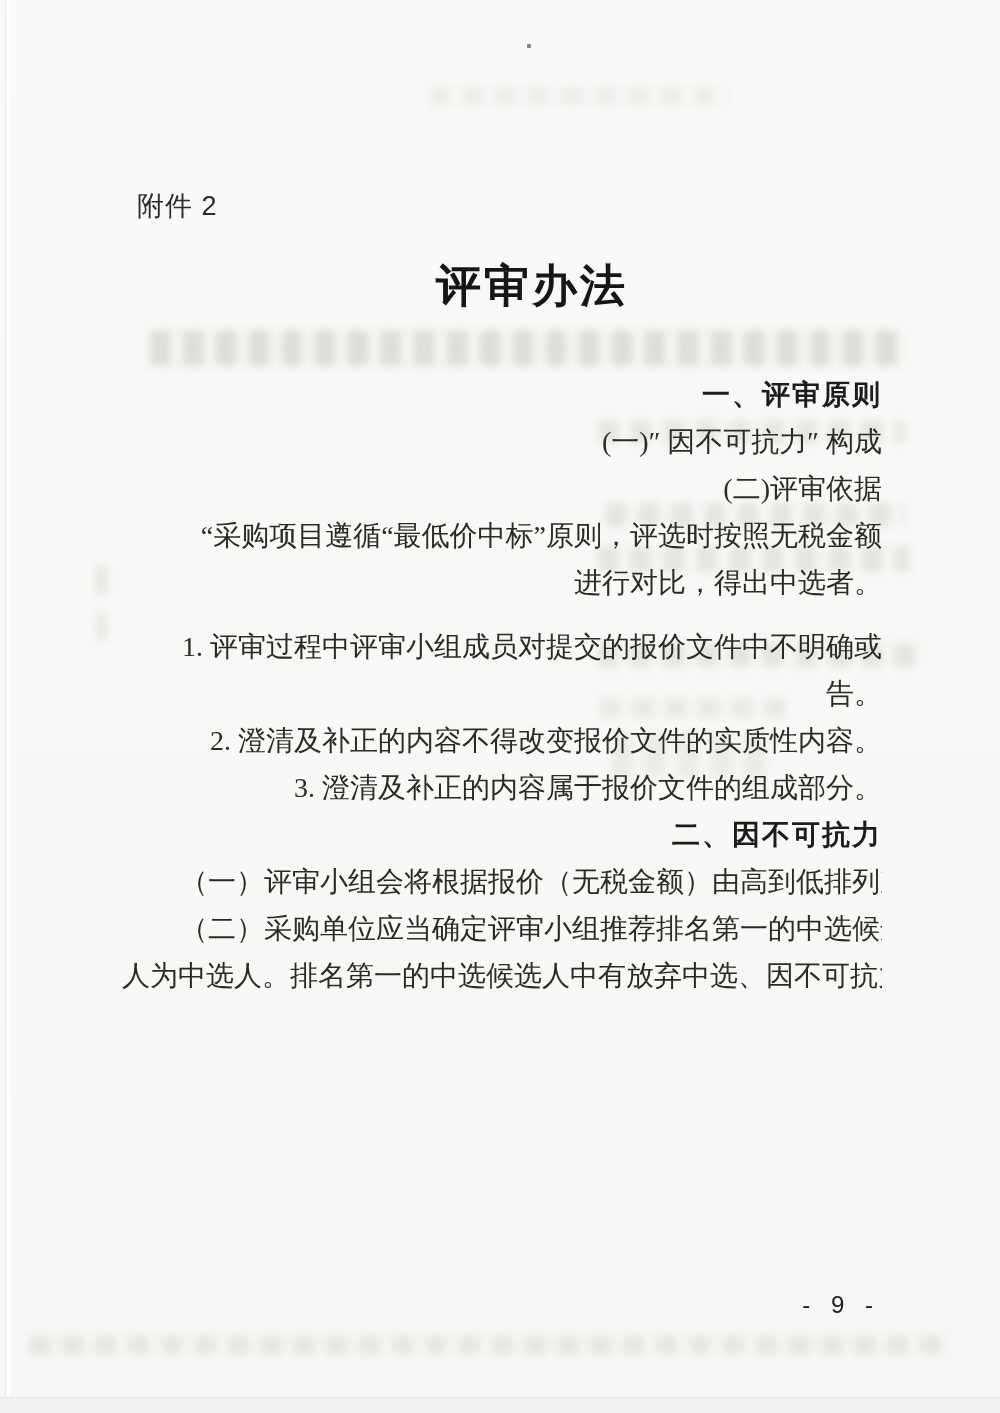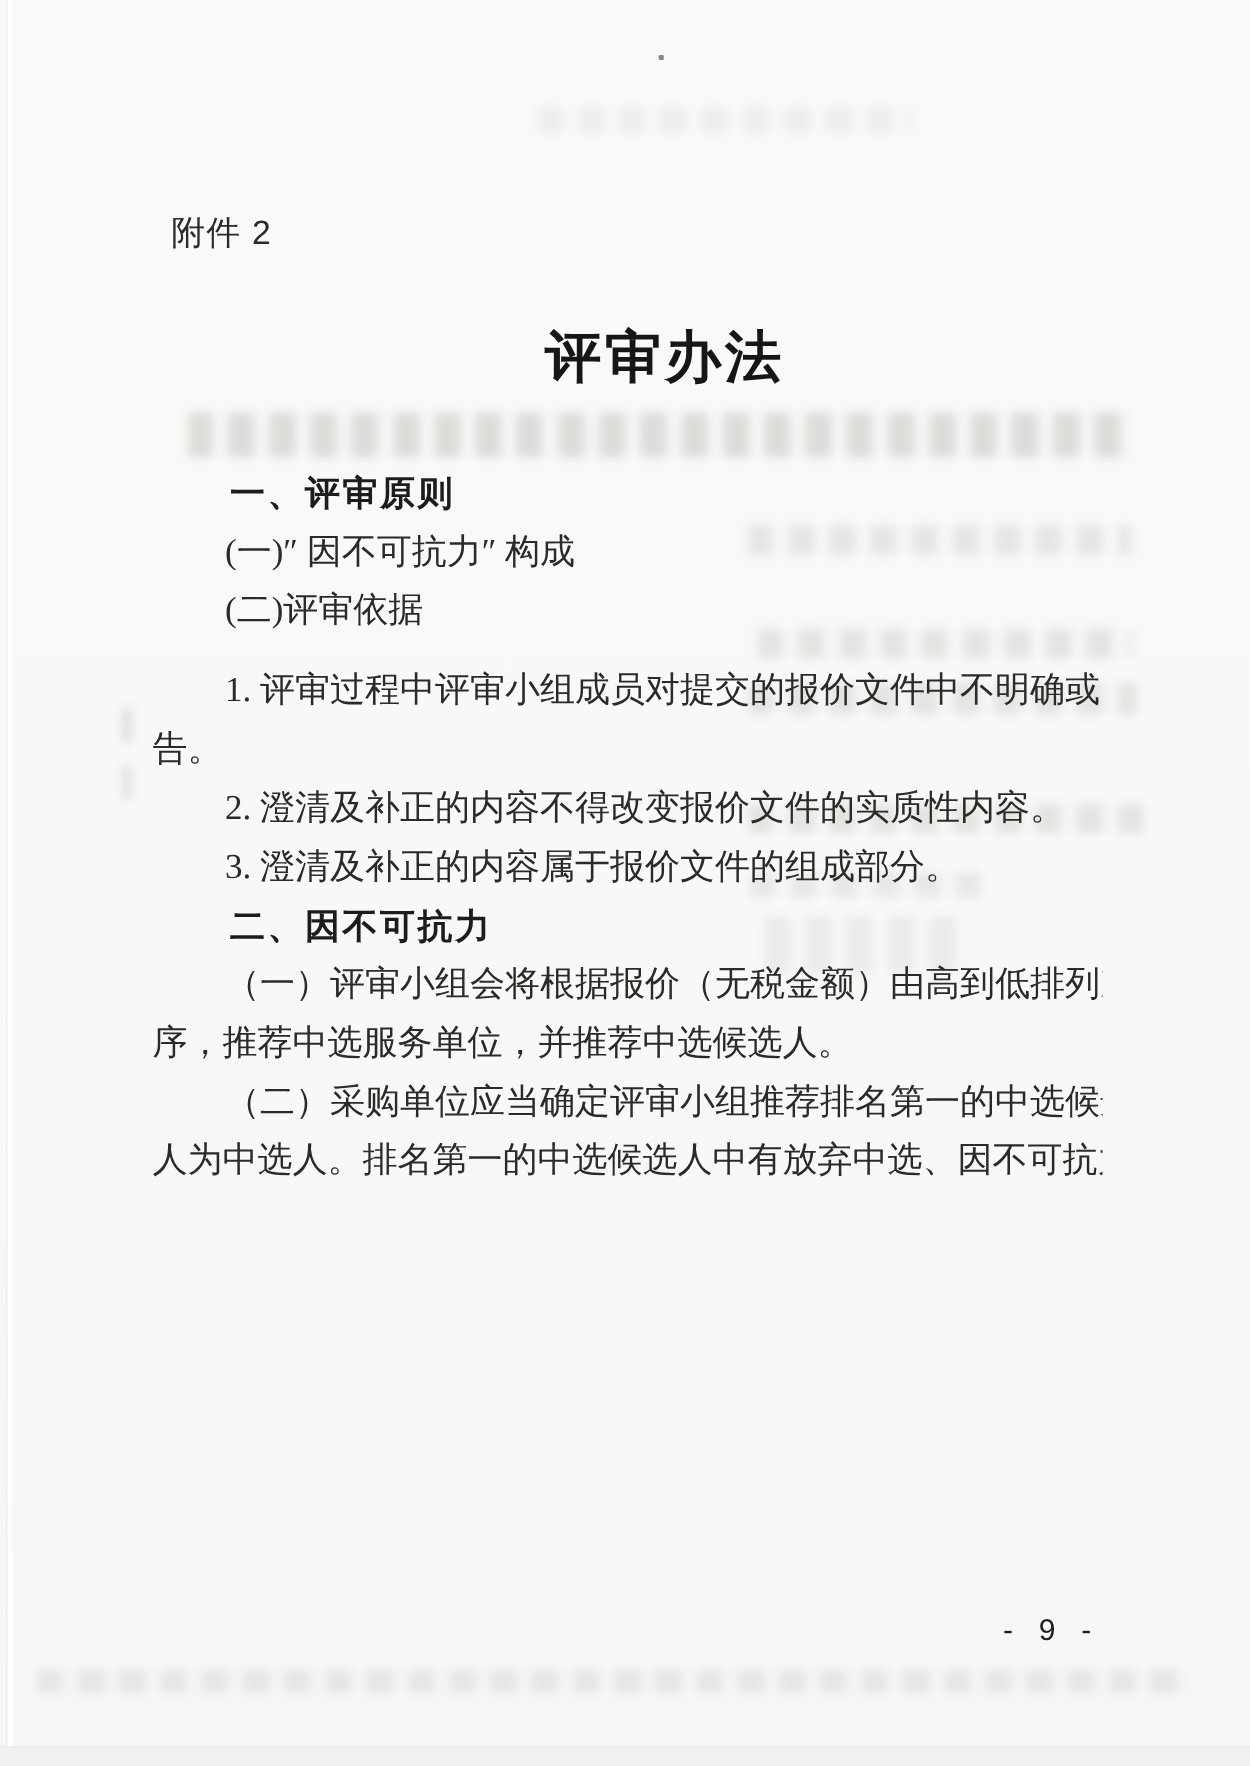--- a/index.html
+++ b/index.html
@@ -45,7 +45,7 @@
     border-radius: 3px;
   }
   .attachment-label {
-    position: absolute; left: 137px; top: 168px;
+    position: absolute; left: 137px; top: 188px;
     font-family: "Liberation Sans", "DejaVu Sans", sans-serif;
     font-size: 27px; color: #2b2b29; letter-spacing: 1px;
   }

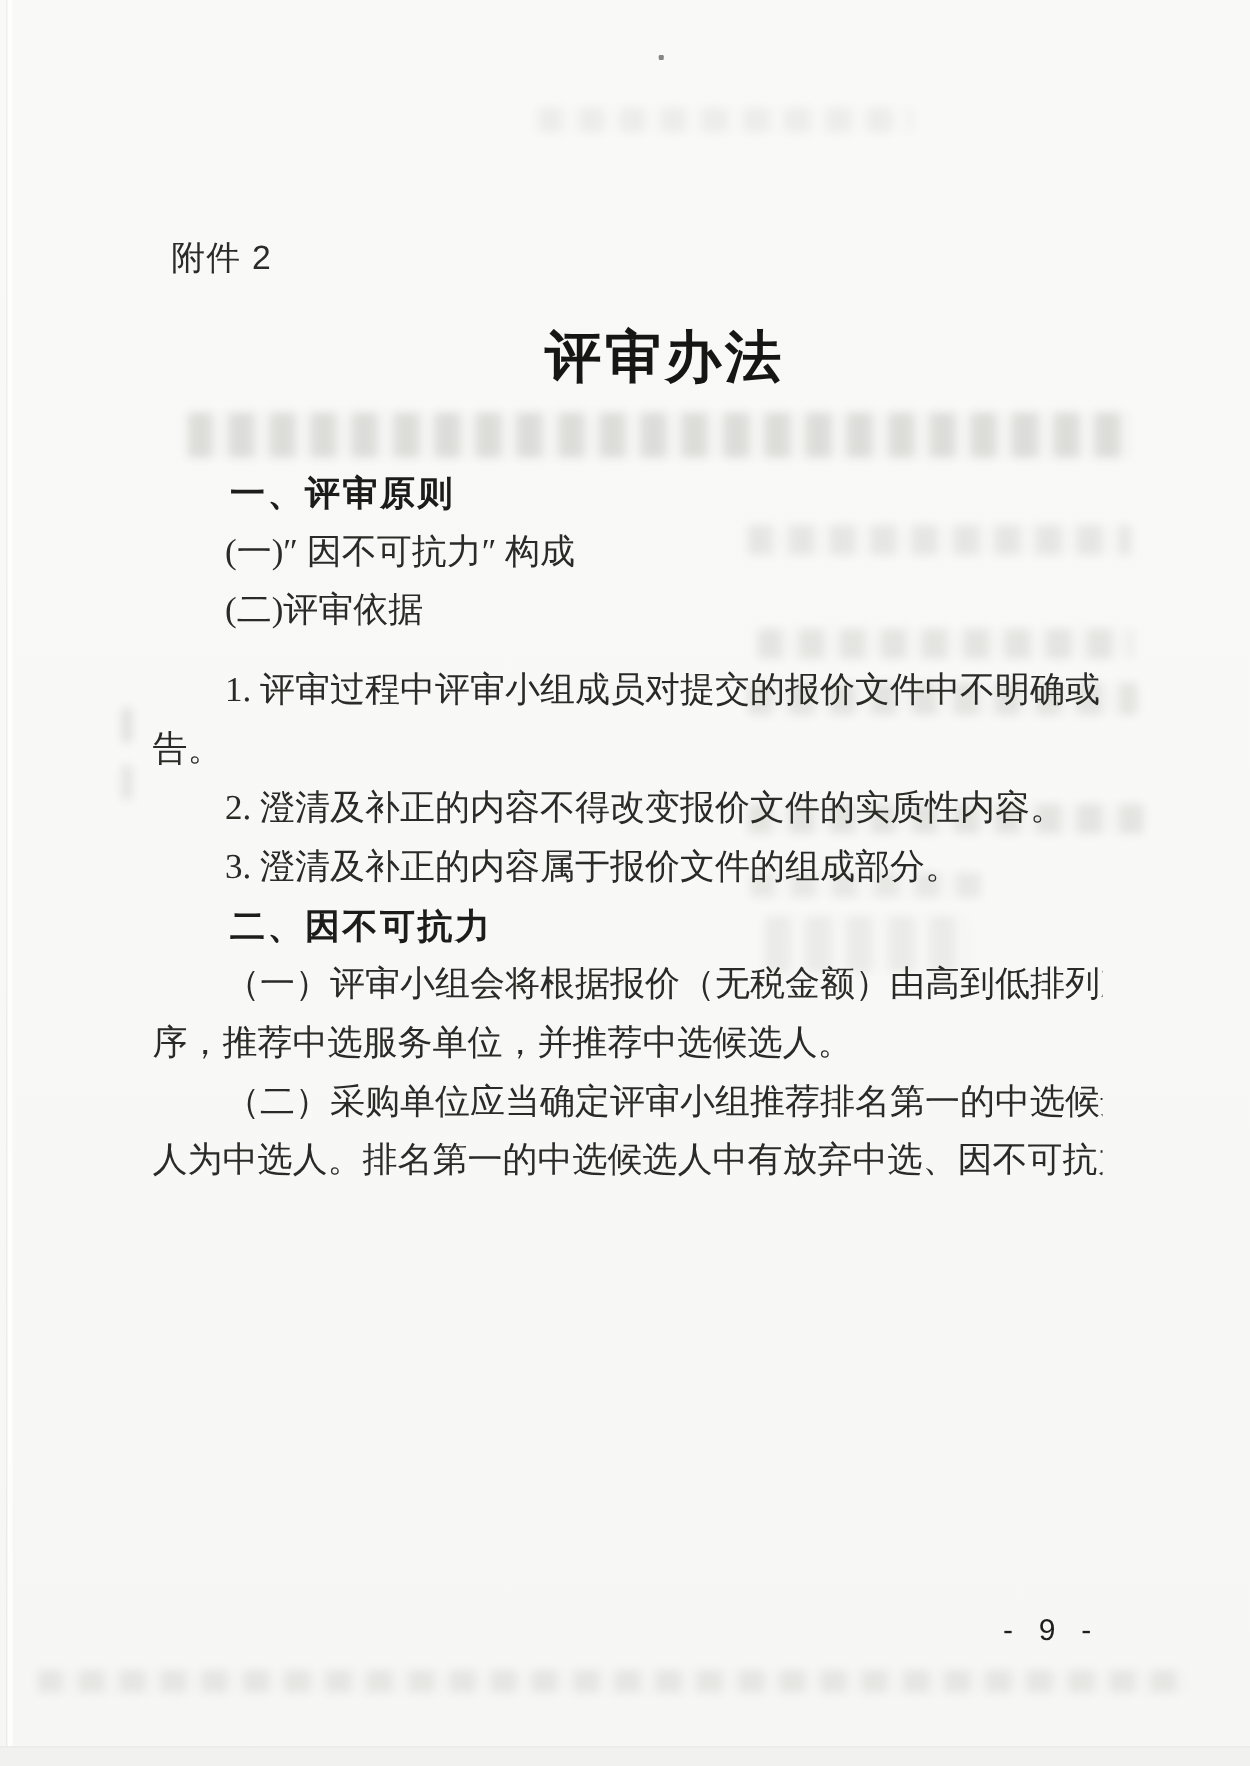--- a/index.html
+++ b/index.html
@@ -62,6 +62,7 @@
     font-size: 28px; line-height: 47px; height: 47px;
     white-space: nowrap; overflow: hidden;
     color: #2a2a27;
+    text-align: right;
   }
   .line.indent { text-indent: 58px; }
   .line.heading {

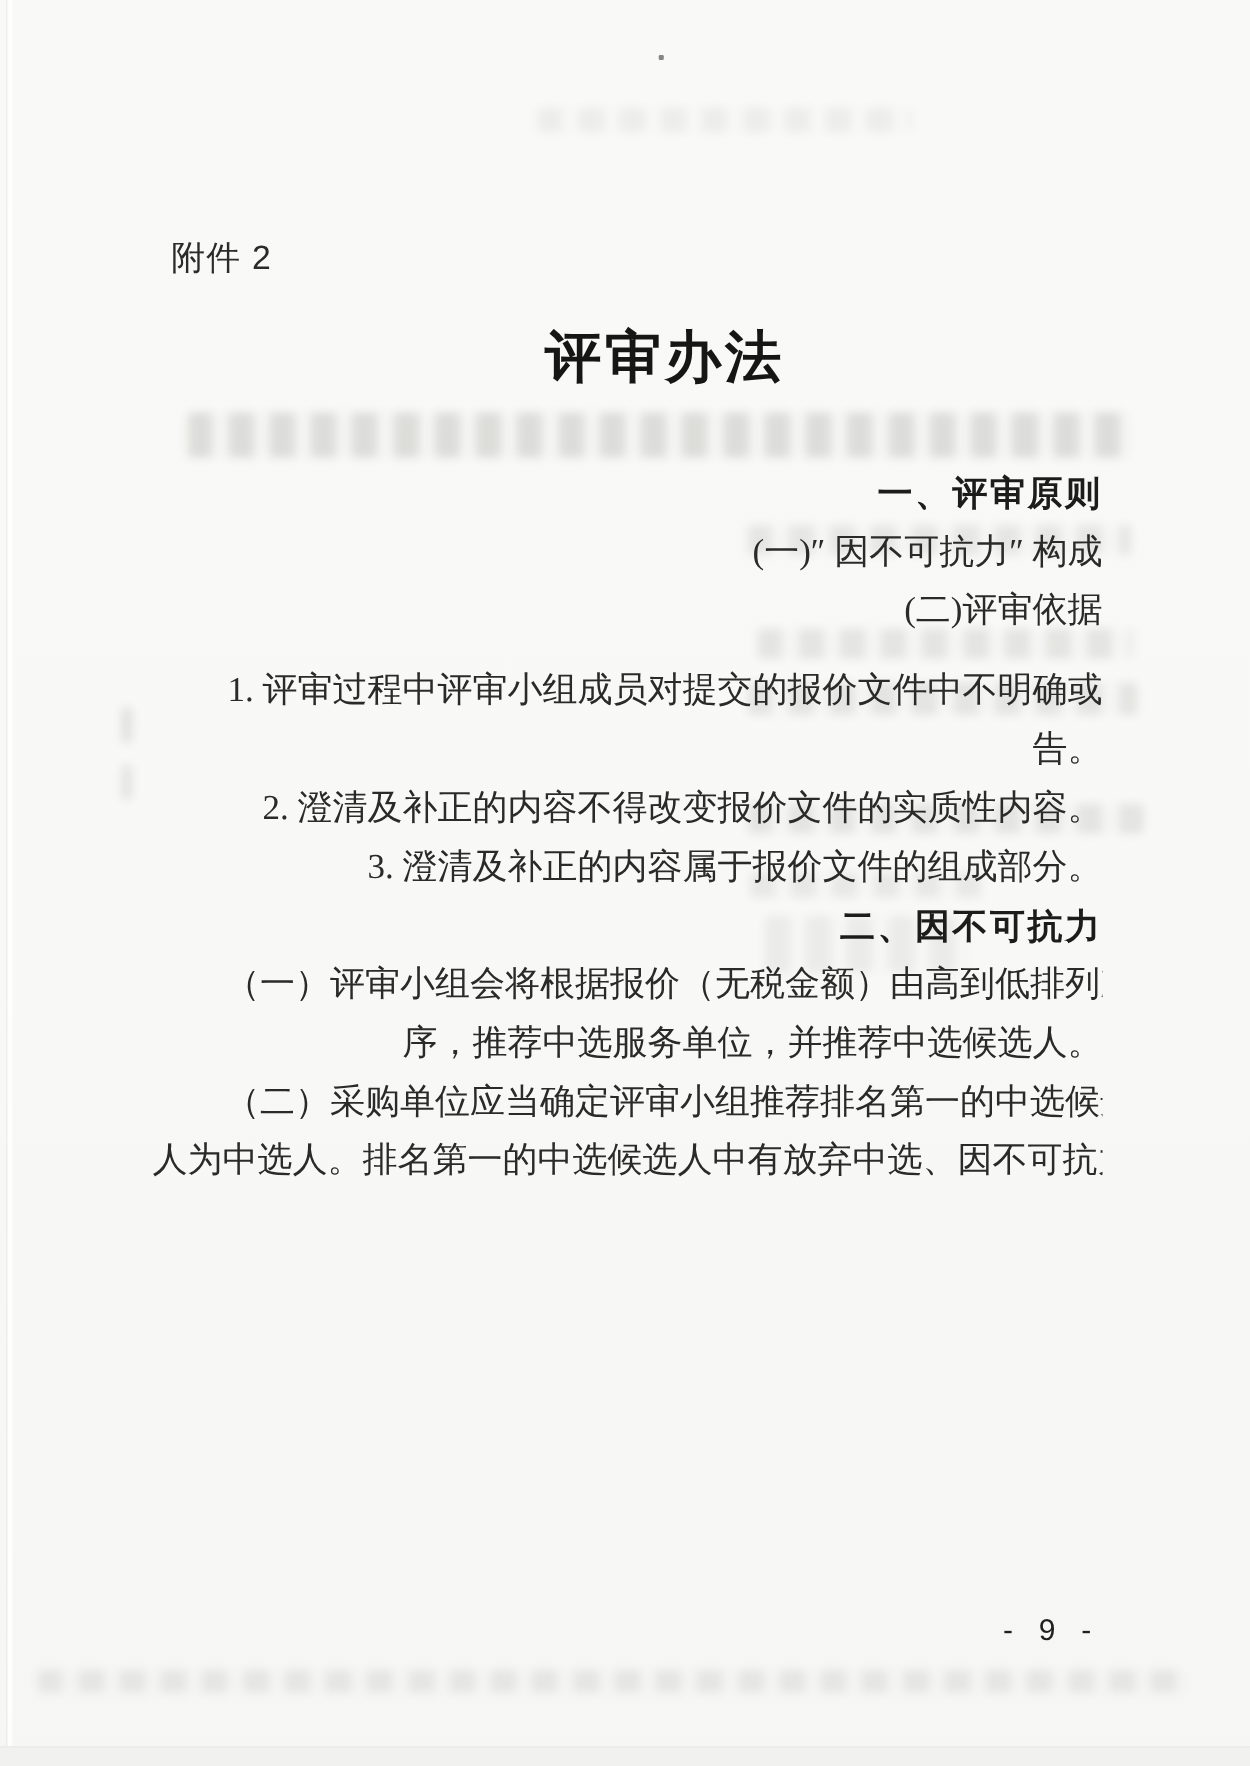--- a/index.html
+++ b/index.html
@@ -108,6 +108,10 @@
       <div class="line heading">一、评审原则</div>
       <div class="line indent">(一)″ 因不可抗力″ 构成</div>
       <div class="line indent">(二)评审依据</div>
+      <div class="paragraph">
+        <div class="line indent">“采购项目遵循“最低价中标”原则，评选时按照无税金额</div>
+        <div class="line">进行对比，得出中选者。</div>
+      </div>
       <div class="spacer"></div>
       <div class="paragraph">
         <div class="line indent">1. 评审过程中评审小组成员对提交的报价文件中不明确或</div>

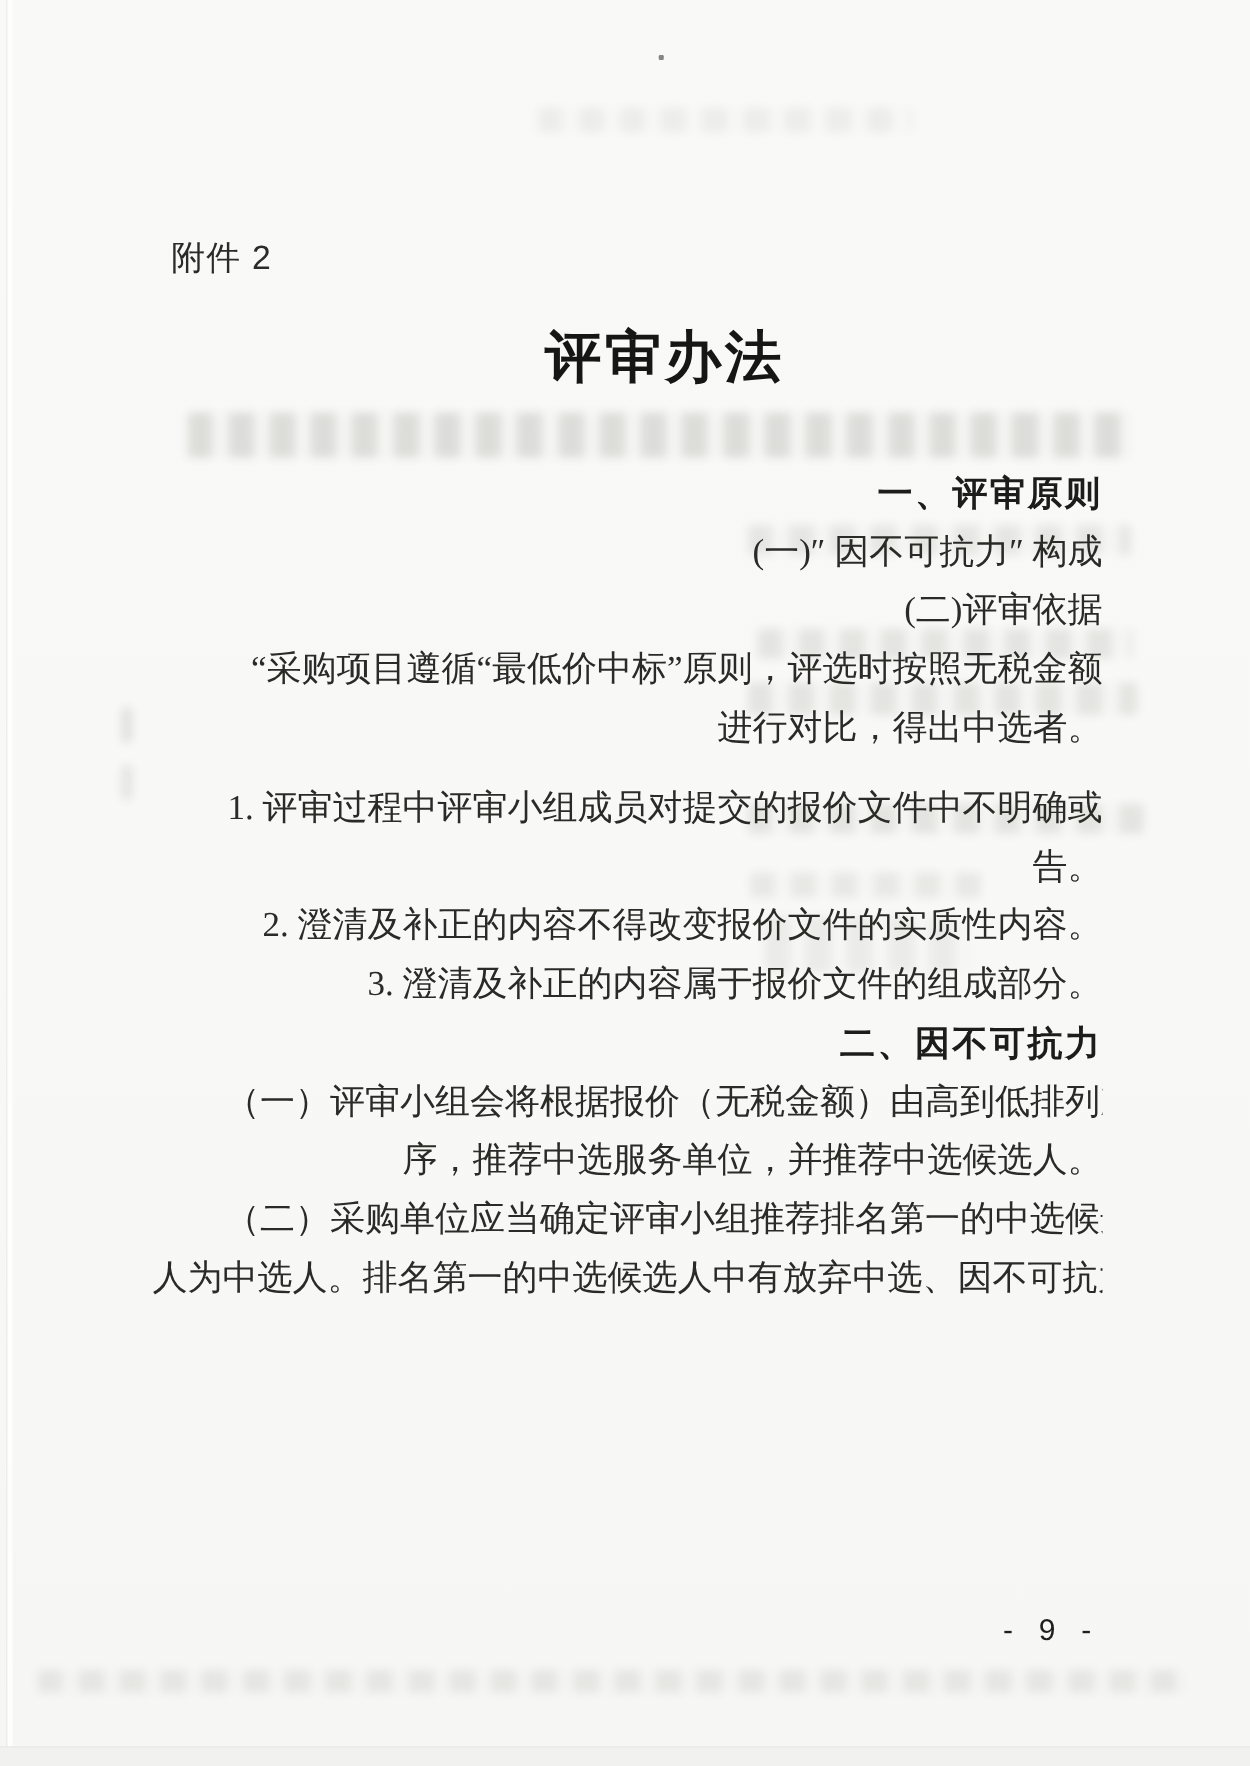--- a/index.html
+++ b/index.html
@@ -126,7 +126,6 @@
       <div class="line heading">二、因不可抗力</div>
       <div class="paragraph">
         <div class="line indent">（一）评审小组会将根据报价（无税金额）由高到低排列次</div>
-        <div class="line">序，推荐中选服务单位，并推荐中选候选人。</div>
       </div>
       <div class="paragraph">
         <div class="line indent">（二）采购单位应当确定评审小组推荐排名第一的中选候选</div>

